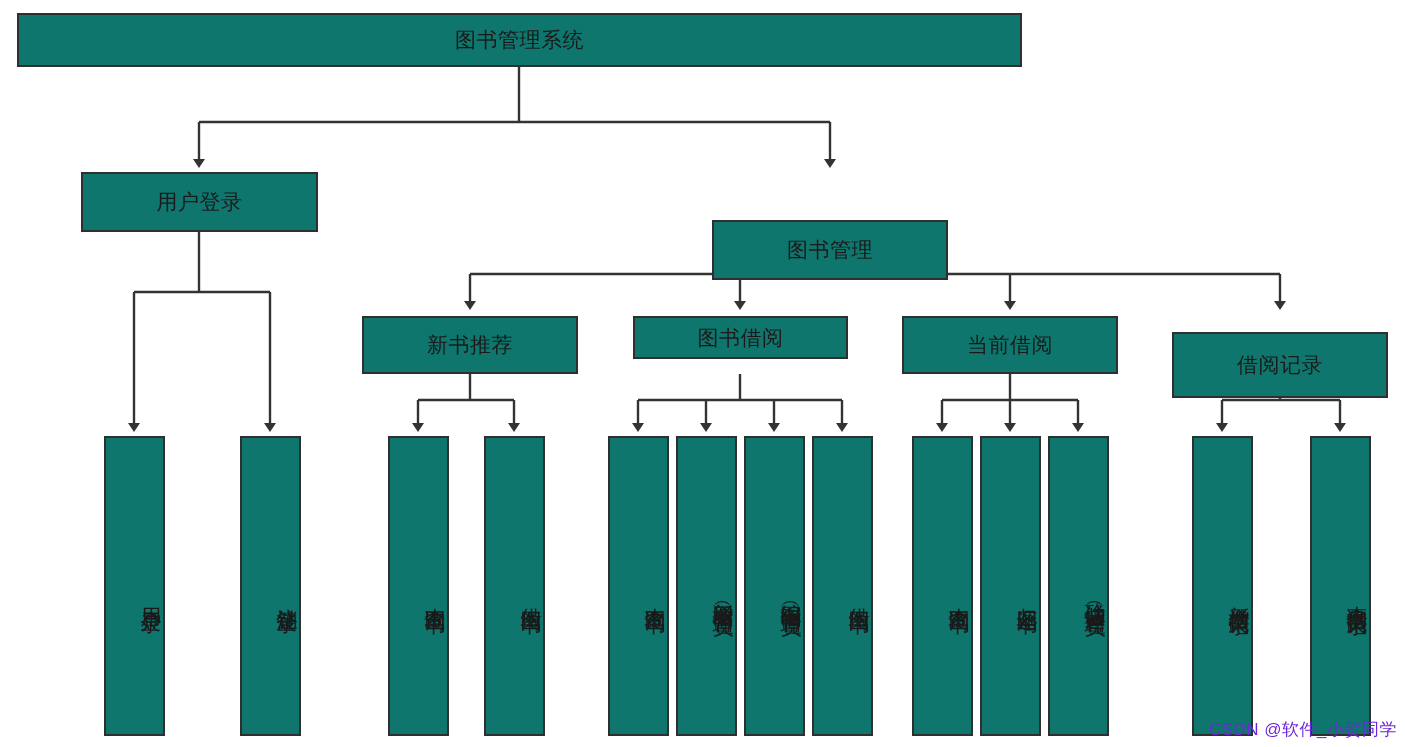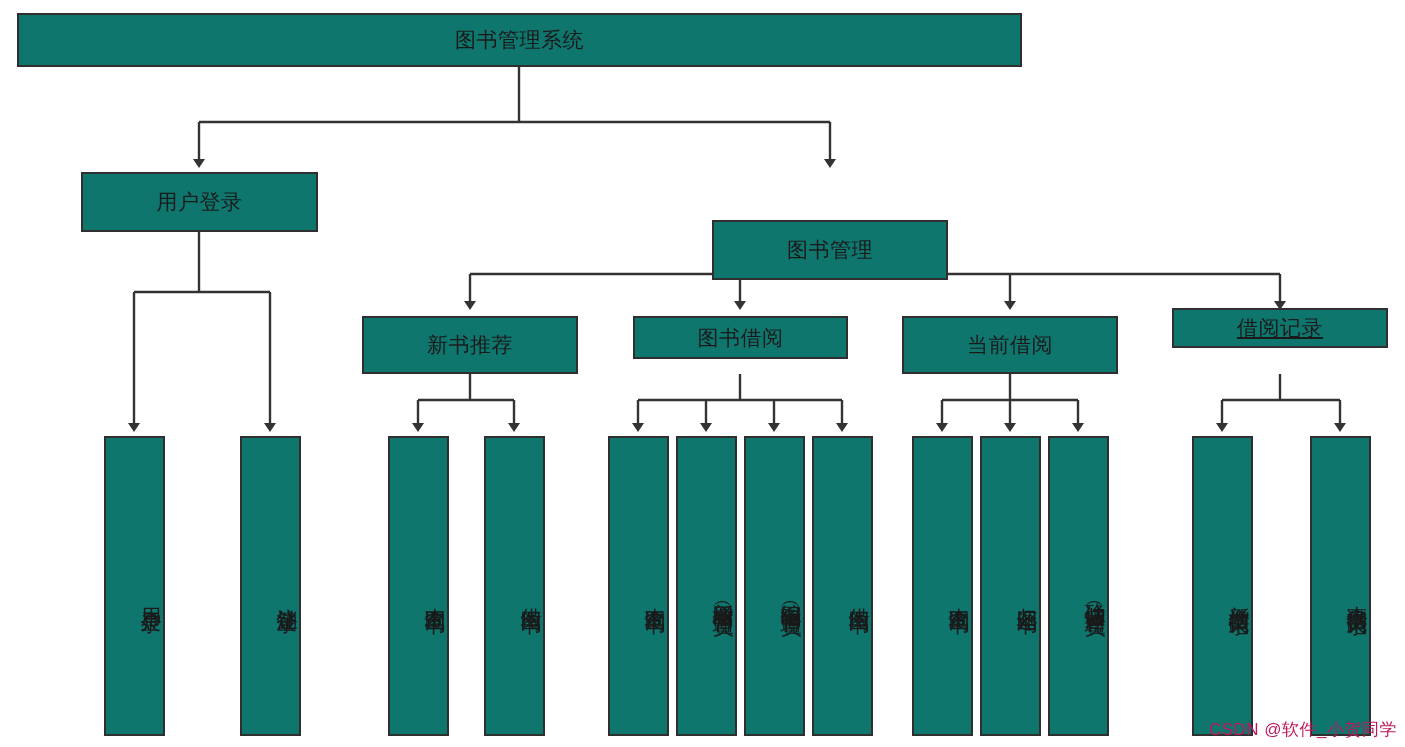--- a/index.html
+++ b/index.html
@@ -144,7 +144,7 @@
   <div class="node horizontal" style="left:902px; top:316px; width:216px; height:58px;">
     <span>当前借阅</span>
   </div>
-  <div class="node horizontal" style="left:1172px; top:308px; width:216px; height:40px;text-decoration:underline;">
+  <div class="node horizontal" style="left:1172px; top:332px; width:216px; height:66px;">
     <span>借阅记录</span>
   </div>
 

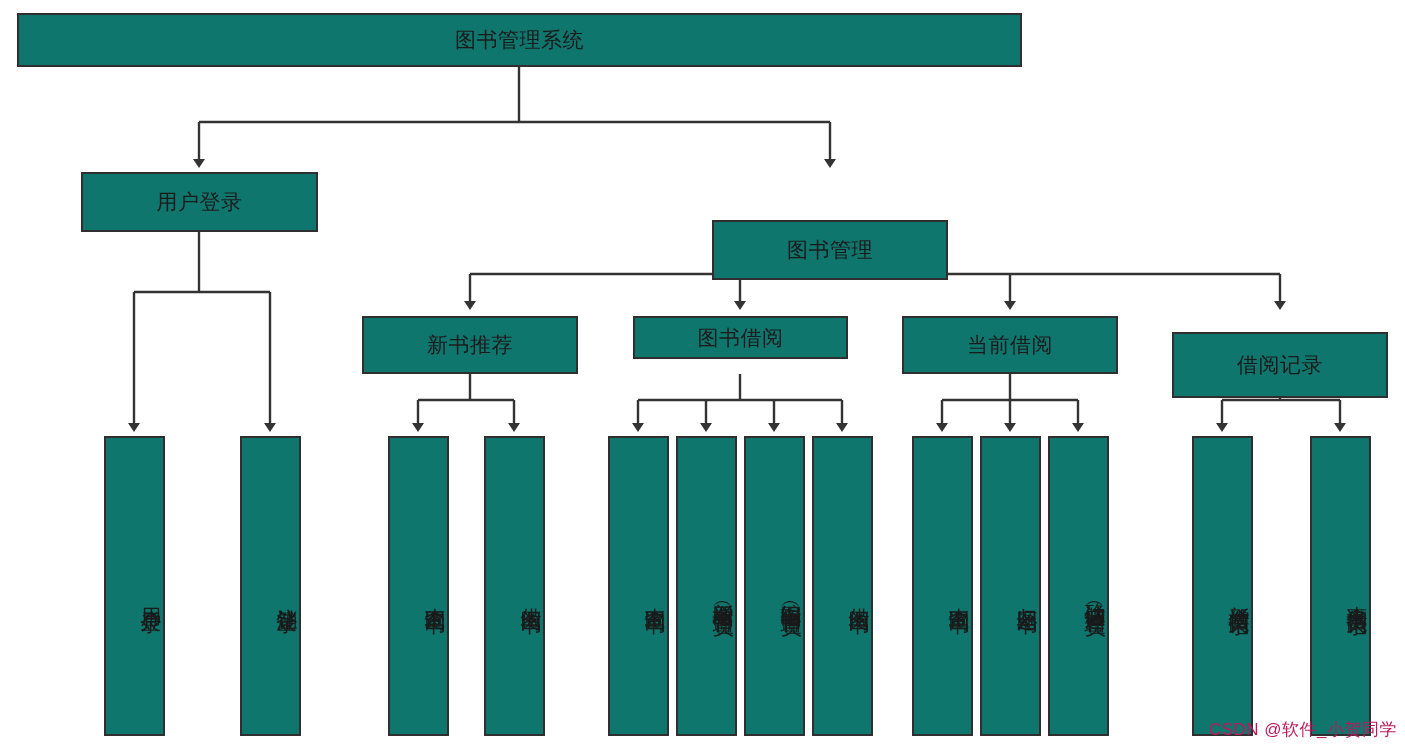--- a/index.html
+++ b/index.html
@@ -59,7 +59,7 @@
     right: 8px;
     bottom: 6px;
     font-size: 17px;
-    color: #be185d;
+    color: #6d28d9;
     white-space: nowrap;
     letter-spacing: 0.5px;
   }

